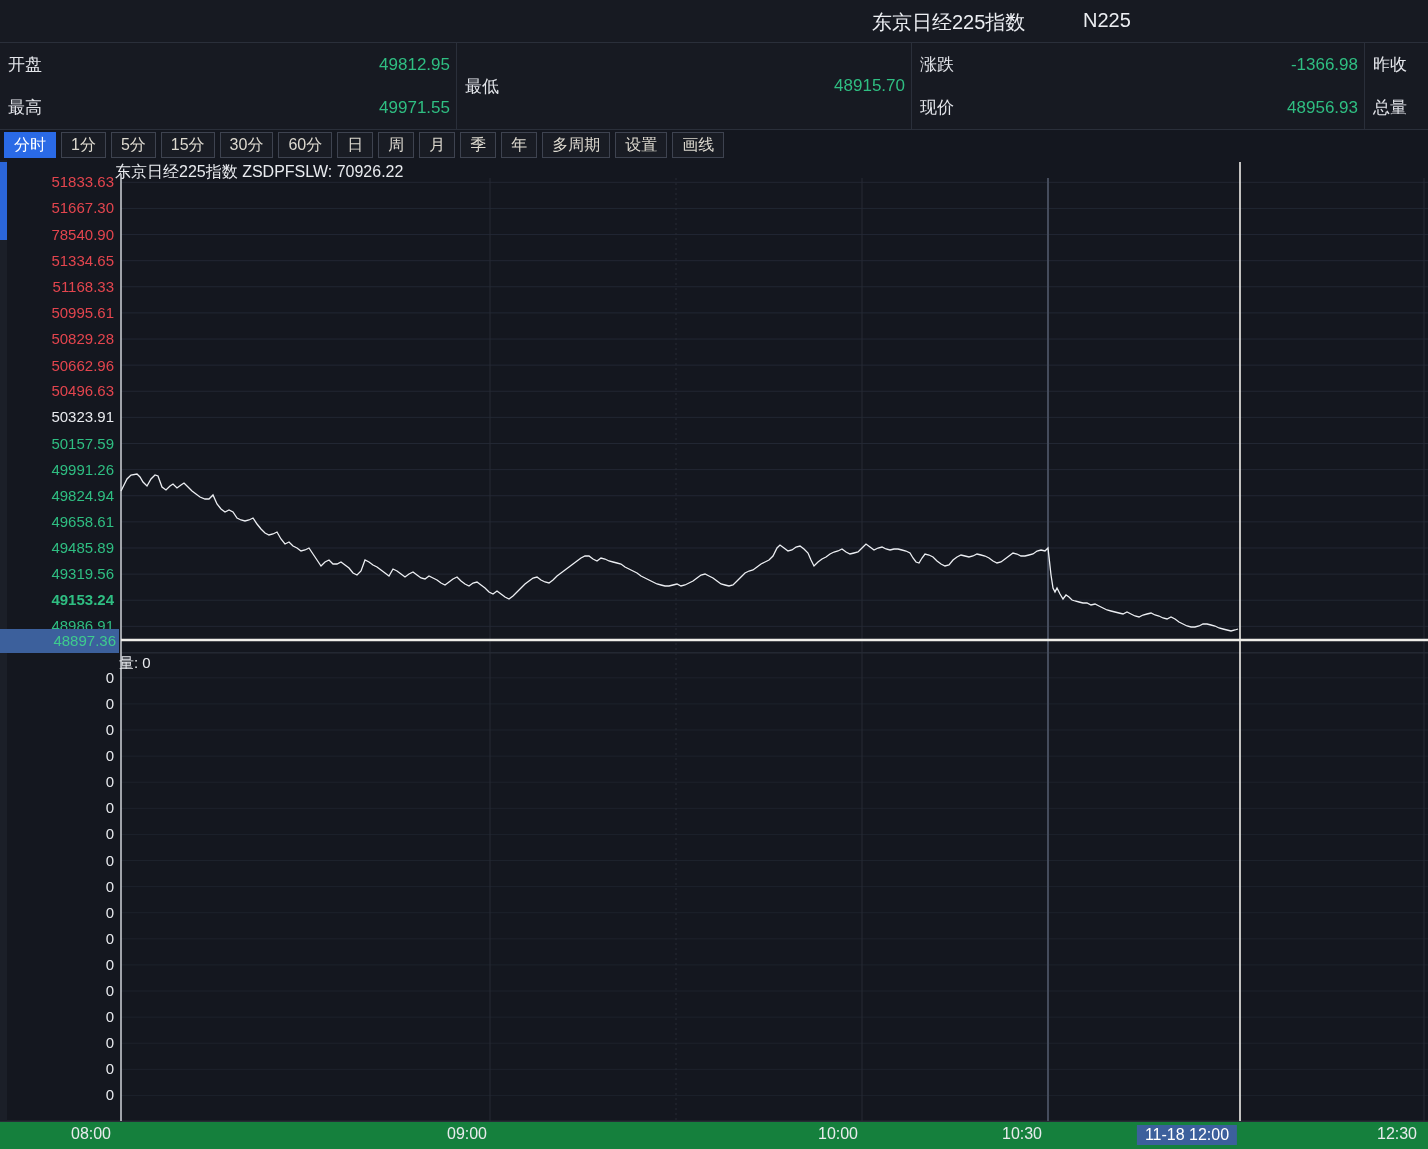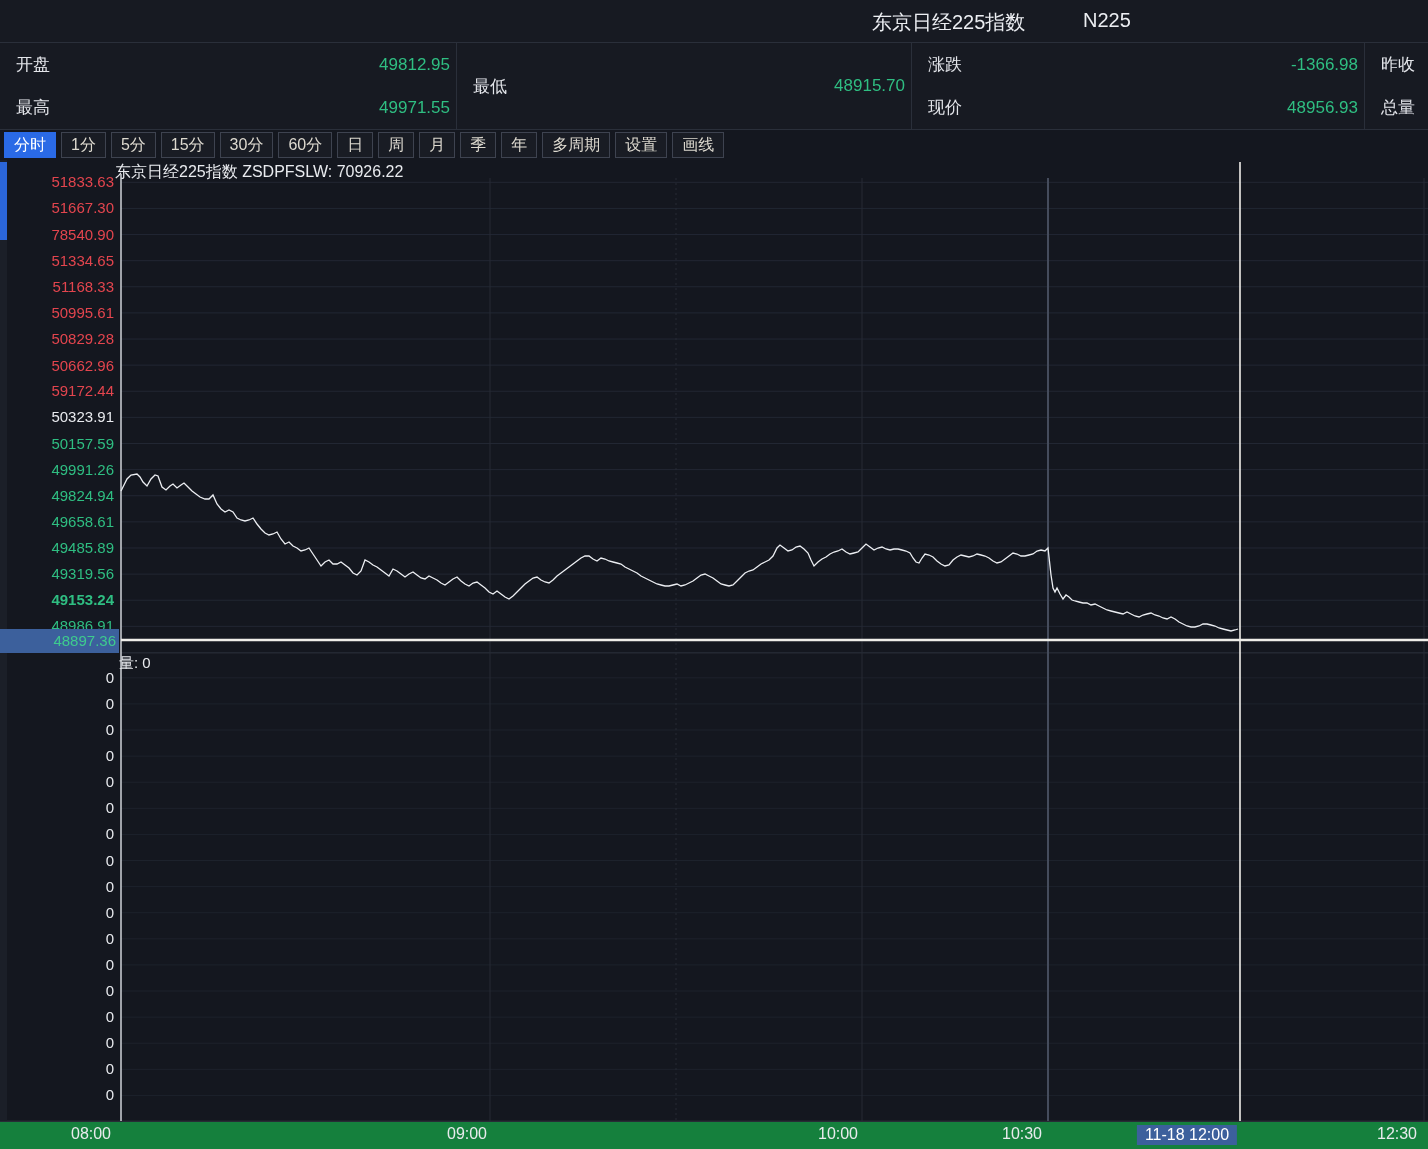--- a/index.html
+++ b/index.html
@@ -22,7 +22,7 @@
   .info-col.c2{width:455px;border-right:1px solid #2a2f3a;}
   .info-col.c3{width:453px;border-right:1px solid #2a2f3a;}
   .info-col.c4{width:63px;}
-  .info-cell{flex:1;display:flex;align-items:center;padding:0 6px 0 16px;font-size:17px;text-align:center;}
+  .info-cell{flex:1;display:flex;align-items:center;padding:0 6px 0 8px;font-size:17px;text-align:center;}
   .info-cell .lbl{color:#e3e5ea;}
   .info-cell .val{margin-left:auto;color:#2fbe82;}
 

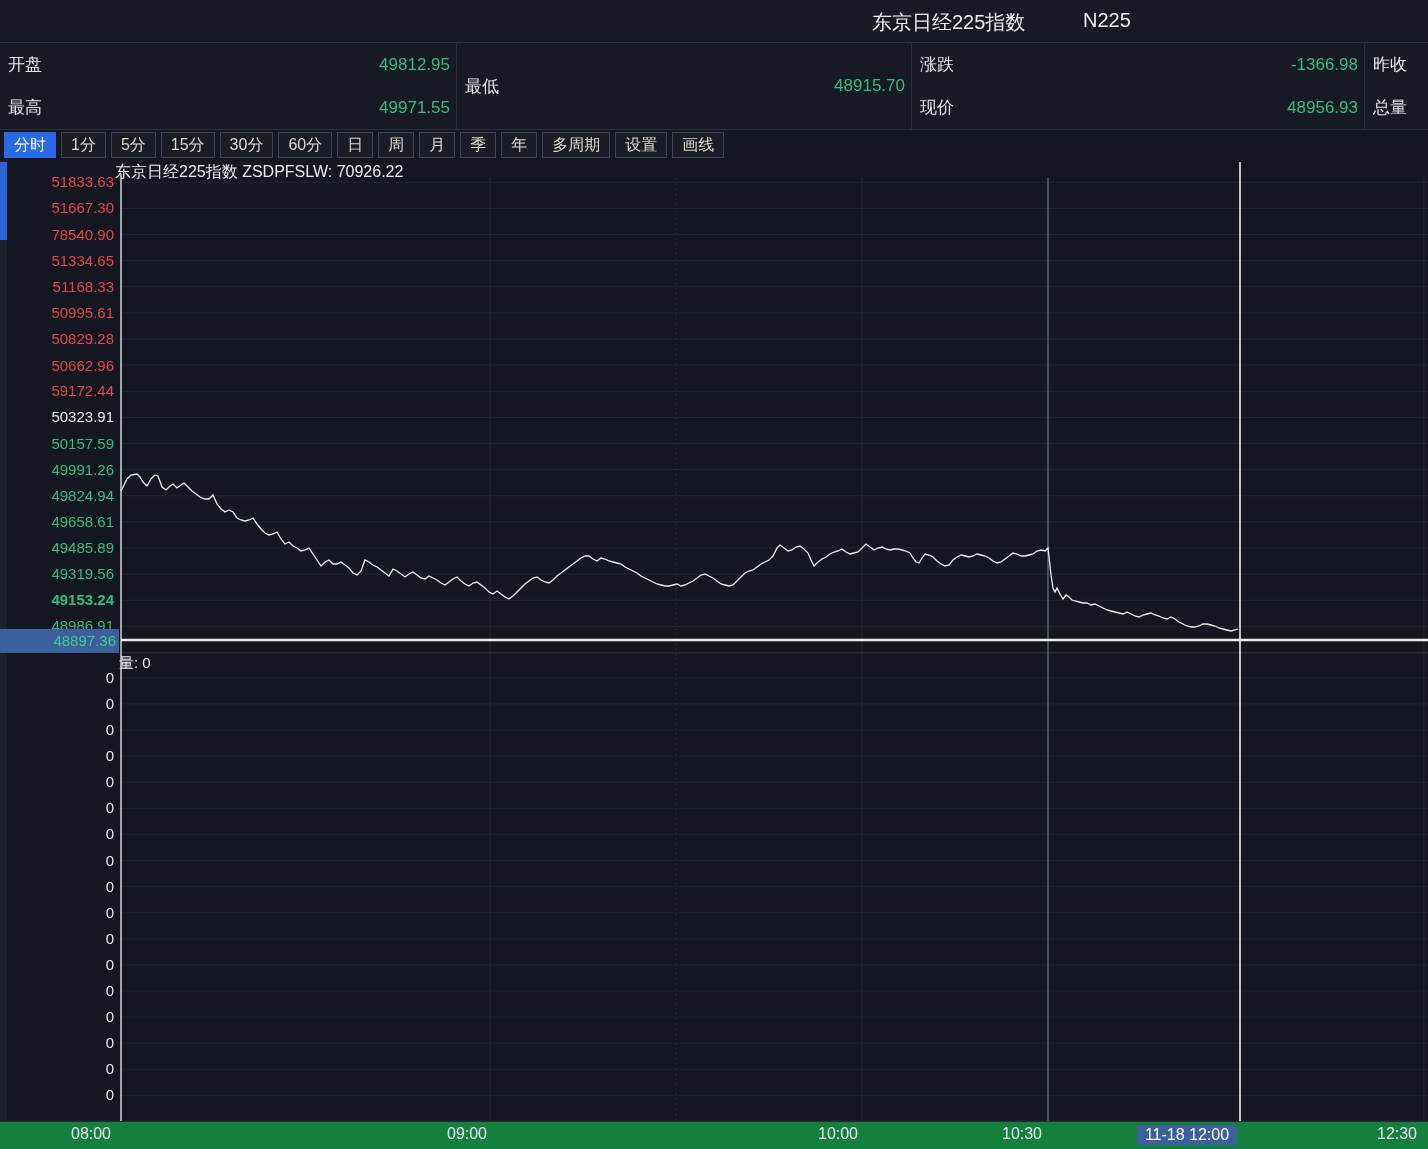--- a/index.html
+++ b/index.html
@@ -180,7 +180,7 @@
         <div class="axis-lbl red" style="left: 6px; top: 143.9px;">50995.61</div>
         <div class="axis-lbl red" style="left: 6px; top: 170px;">50829.28</div>
         <div class="axis-lbl red" style="left: 6px; top: 185px; margin-top: 12px;">50662.96</div>
-        <div class="axis-lbl red" style="left: 6px; top: 222.3px;">59172.44</div>
+        <div class="axis-lbl red" style="left: 6px; top: 222.3px;">50496.63</div>
         <div class="axis-lbl white" style="left: 6px; top: 248.4px;">50323.91</div>
         <div class="axis-lbl green" style="left: 6px; top: 274.5px;">50157.59</div>
         <div class="axis-lbl green" style="left: 6px; top: 300.6px;">49991.26</div>

